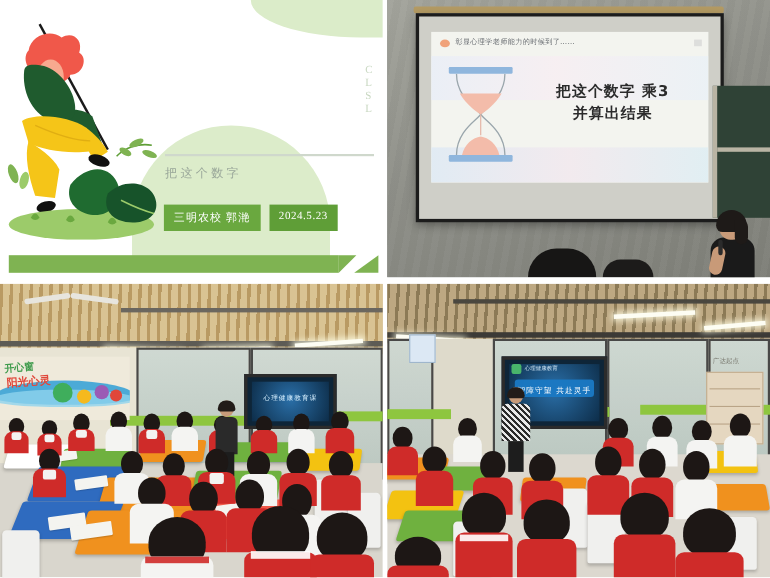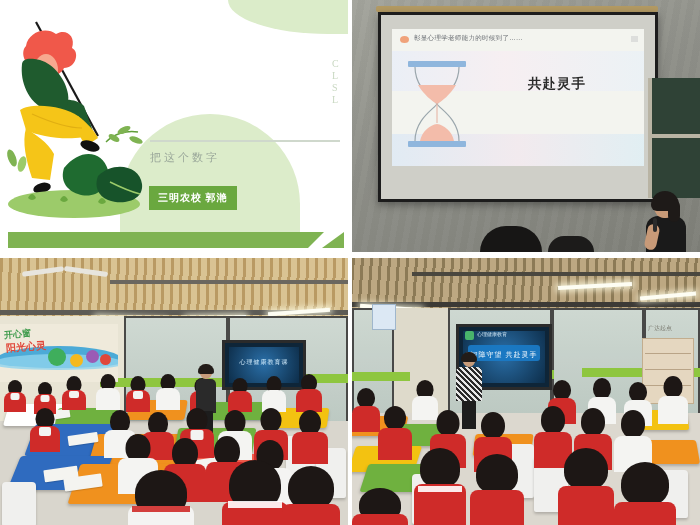--- a/index.html
+++ b/index.html
@@ -219,6 +219,7 @@
       </div>
 
       <div class="ppt-main">
+        <div>把这个数字 乘3</div>
         <div>共赴灵手</div>
       </div>
     </div>

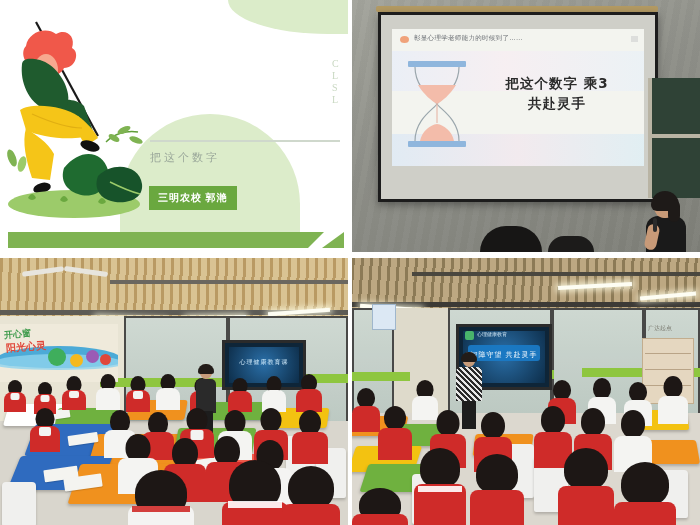--- a/index.html
+++ b/index.html
@@ -220,7 +220,7 @@
 
       <div class="ppt-main">
         <div>把这个数字 乘3</div>
-        <div>共赴灵手</div>
+        <div>并算出结果</div>
       </div>
     </div>
 

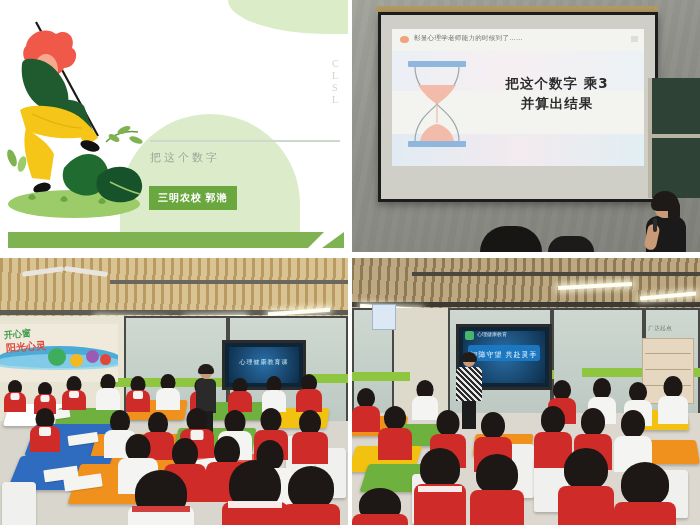--- a/index.html
+++ b/index.html
@@ -35,7 +35,7 @@
   .rule{position:absolute;left:150px;top:140px;width:190px;height:2px;background:#cfd8cc;}
   .subtitle{position:absolute;left:150px;top:150px;font-size:11px;color:#9aa79a;letter-spacing:3px;
      font-family:"Liberation Serif","DejaVu Serif",serif;}
-  .tagrow{position:absolute;left:149px;top:186px;display:flex;gap:8px;font-weight:bold;}
+  .tagrow{position:absolute;left:149px;top:186px;display:flex;gap:8px;}
   .tag{background:#6aa83f;color:#ffffff;font-size:10px;padding:5px 9px;letter-spacing:1px;
      font-family:"Liberation Serif","DejaVu Serif",serif;white-space:nowrap;}
   .tag.date{background:#5f9e37;letter-spacing:.5px;}

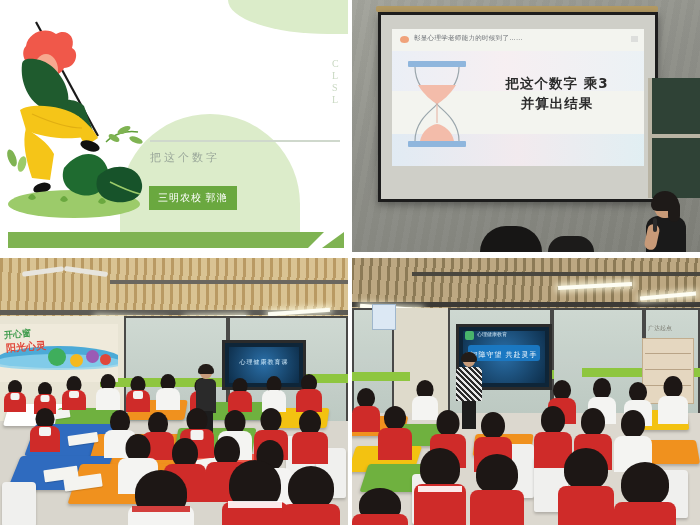--- a/index.html
+++ b/index.html
@@ -185,6 +185,7 @@
 
       <div class="tagrow">
         <div class="tag">三明农校  郭滟</div>
+        <div class="tag date">2024.5.23</div>
       </div>
 
       <div class="green-bar"></div>

